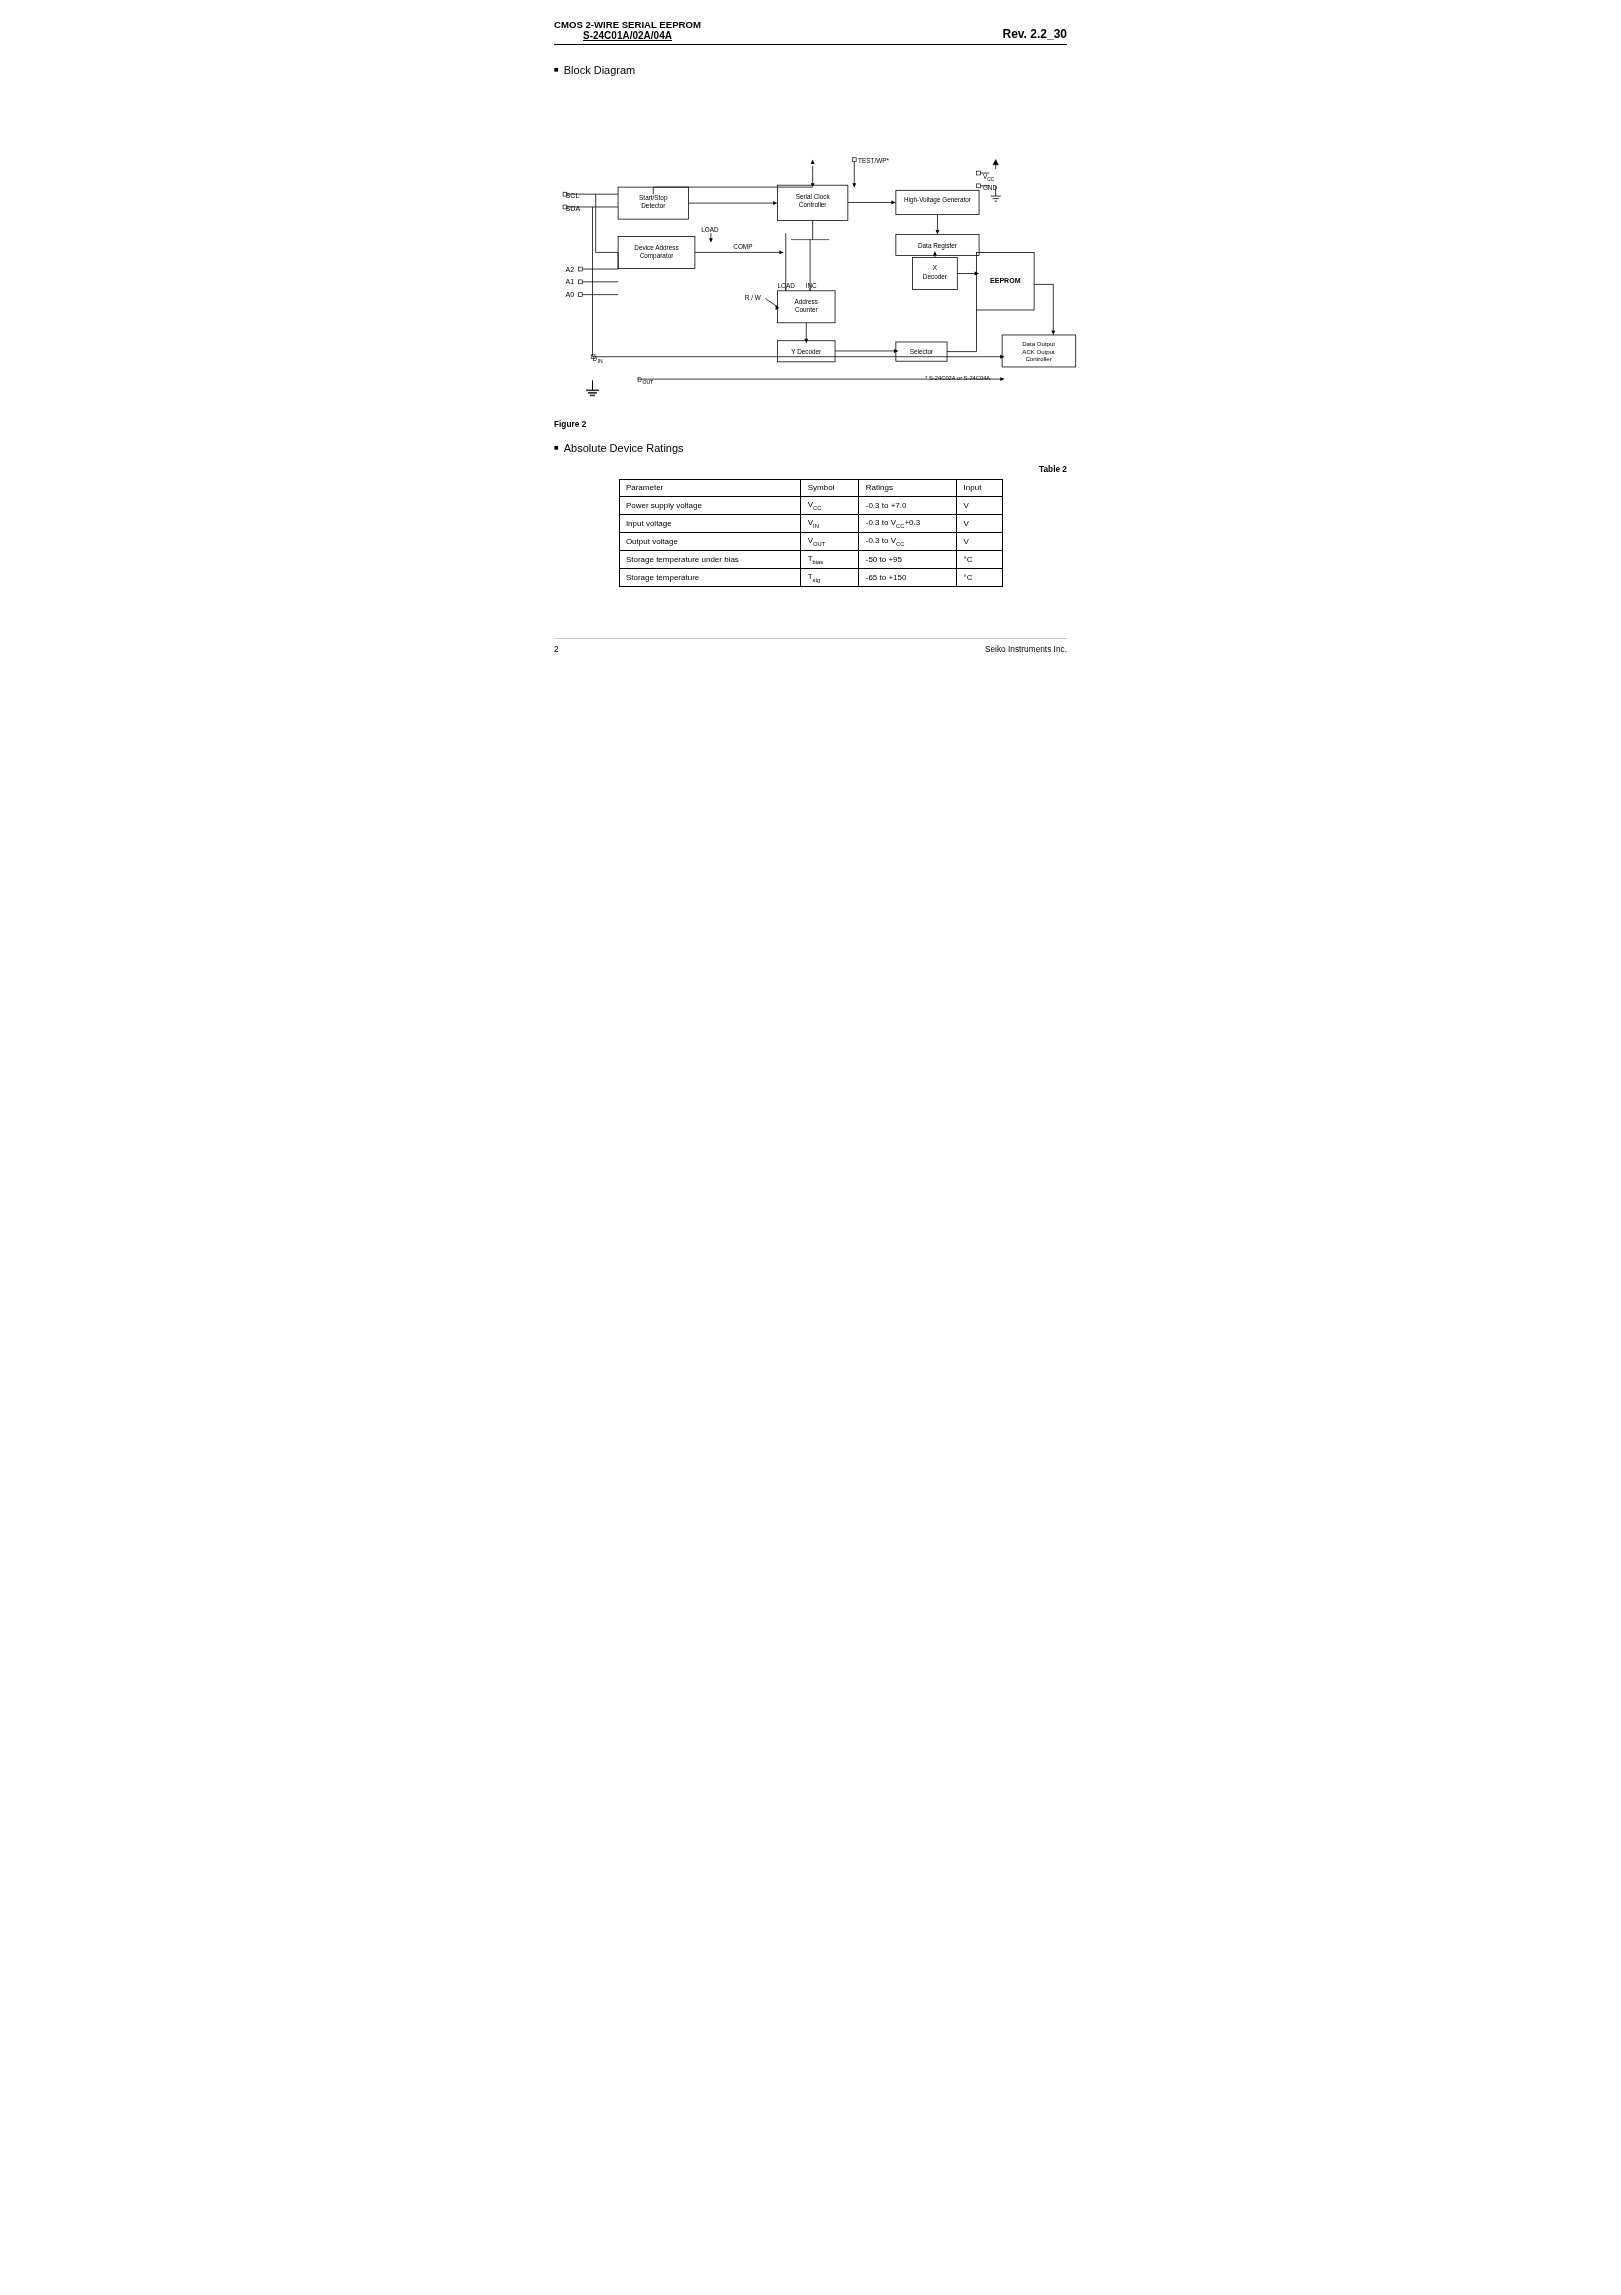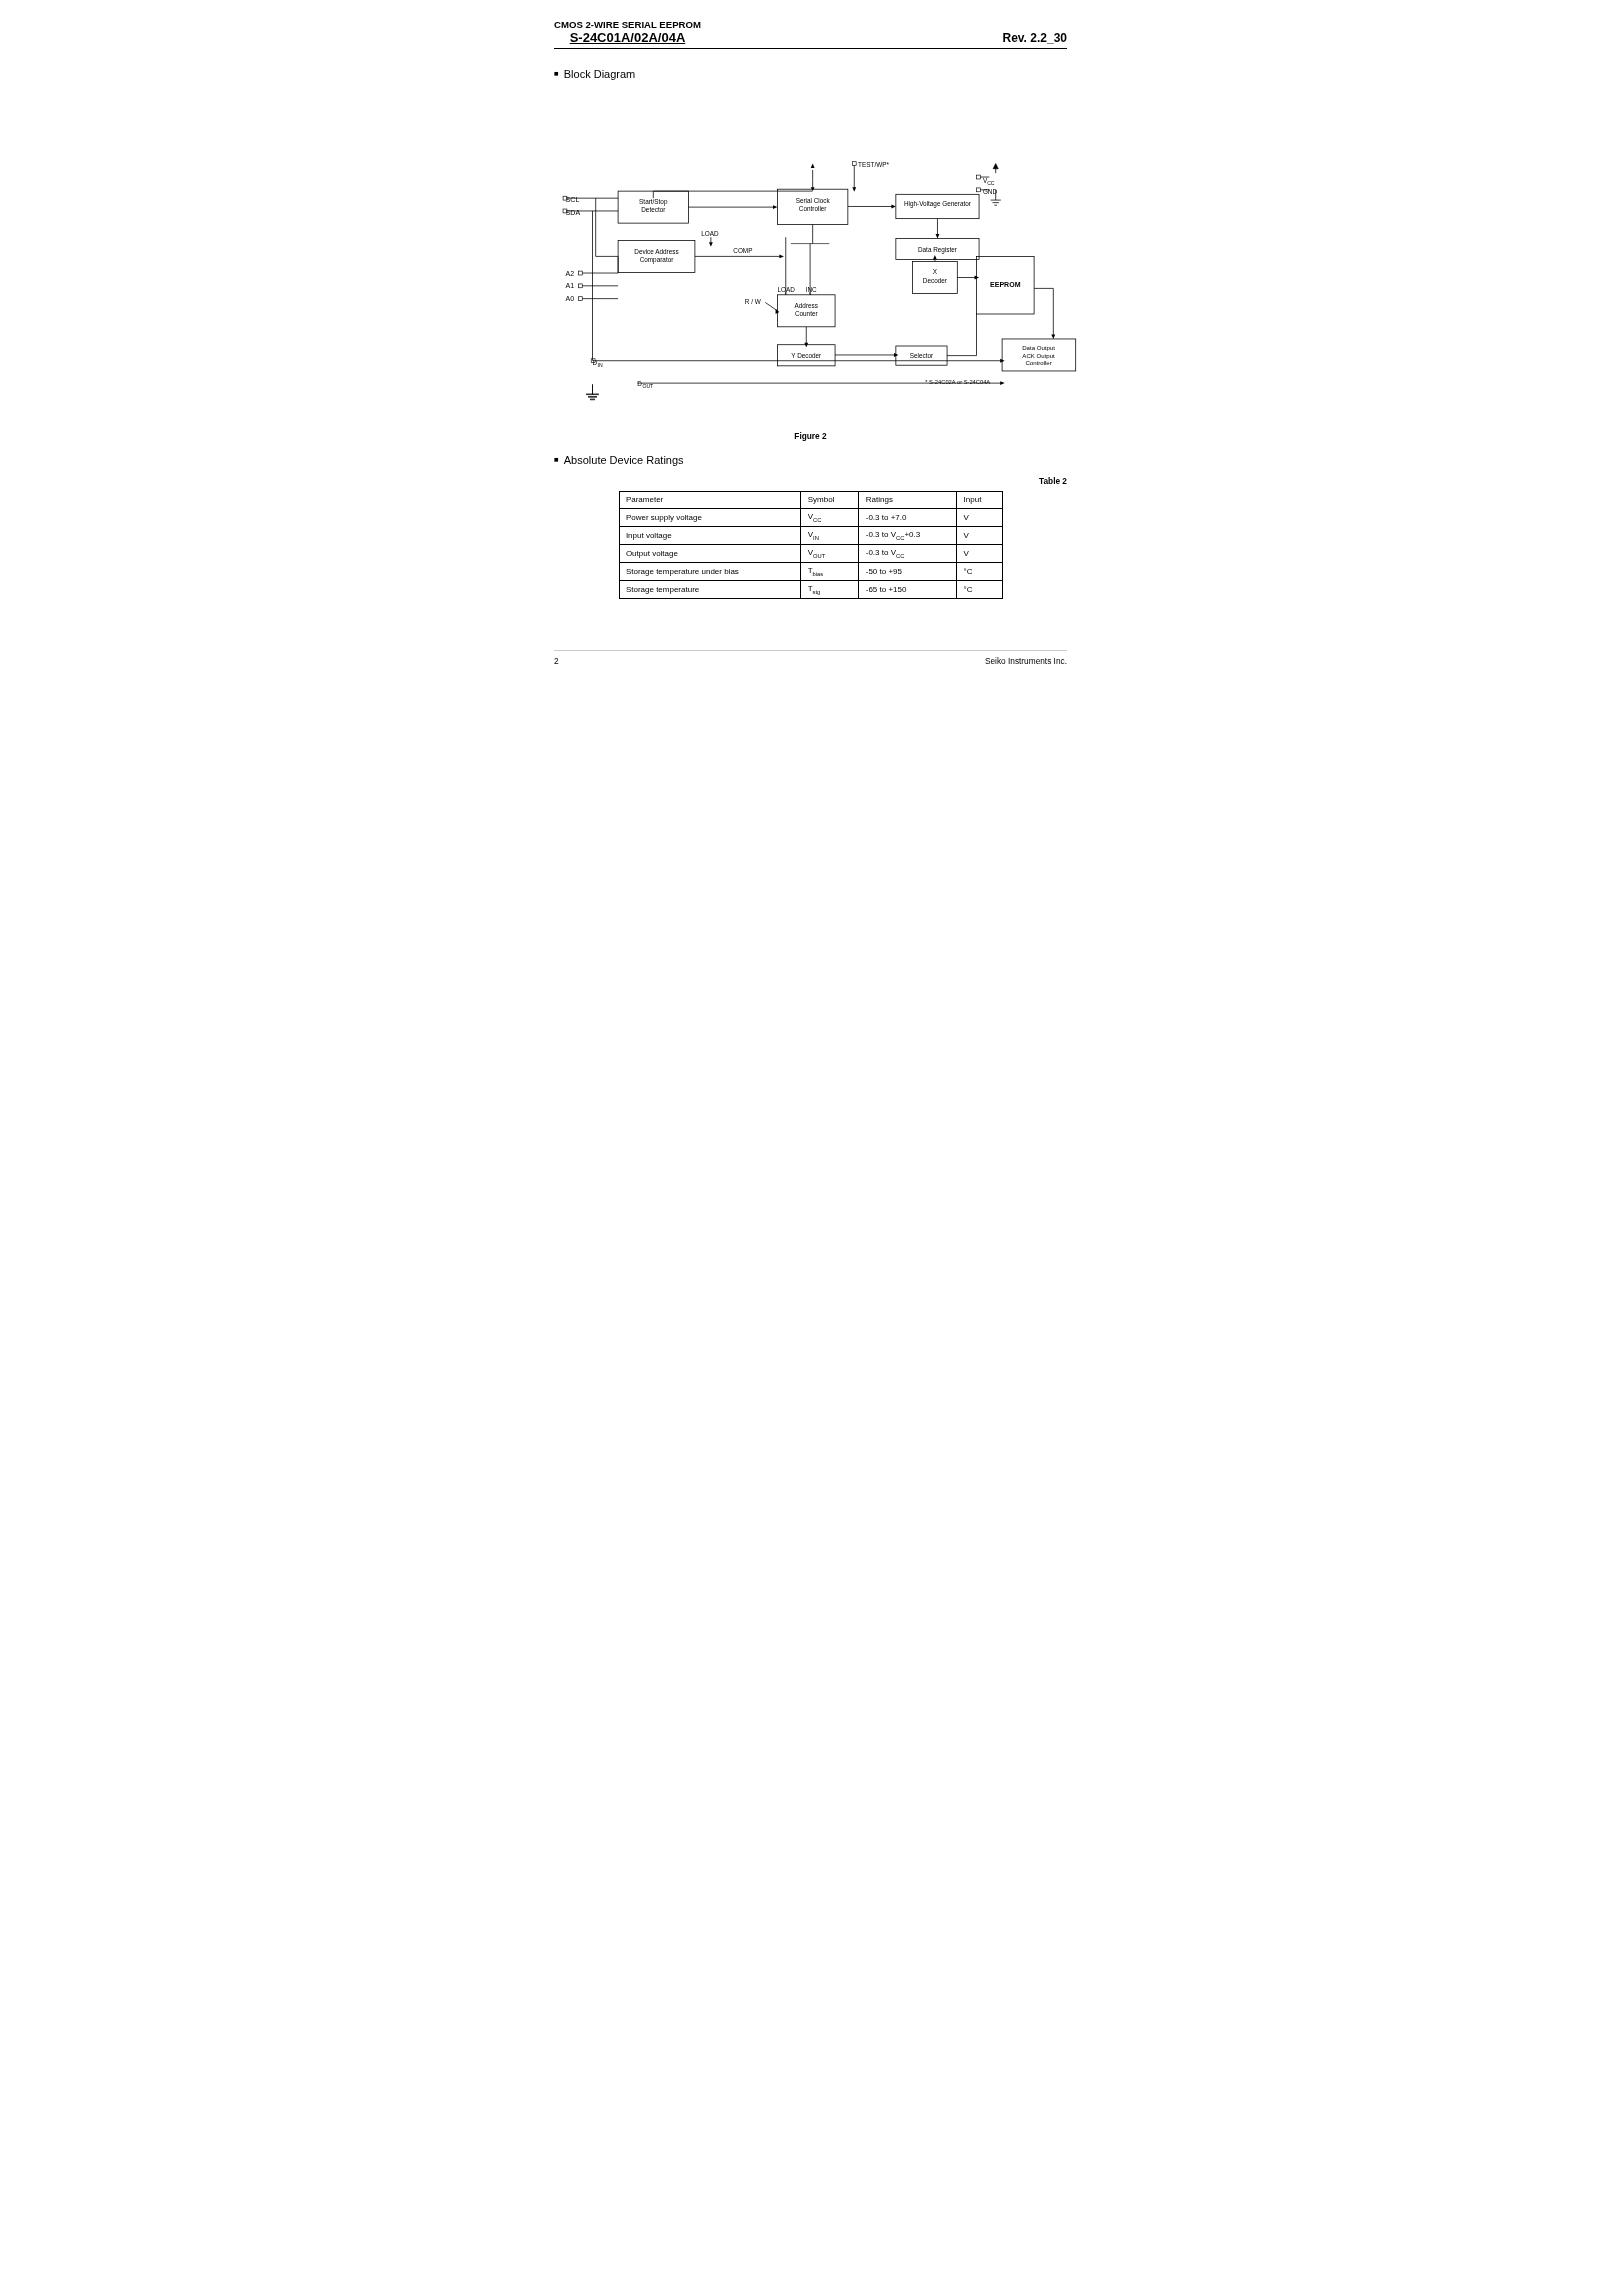--- a/index.html
+++ b/index.html
@@ -26,7 +26,7 @@
     }
     .header-subtitle {
       font-weight: bold;
-      font-size: 13px;
+      font-size: 10px;
       text-decoration: underline;
     }
     .header-row {

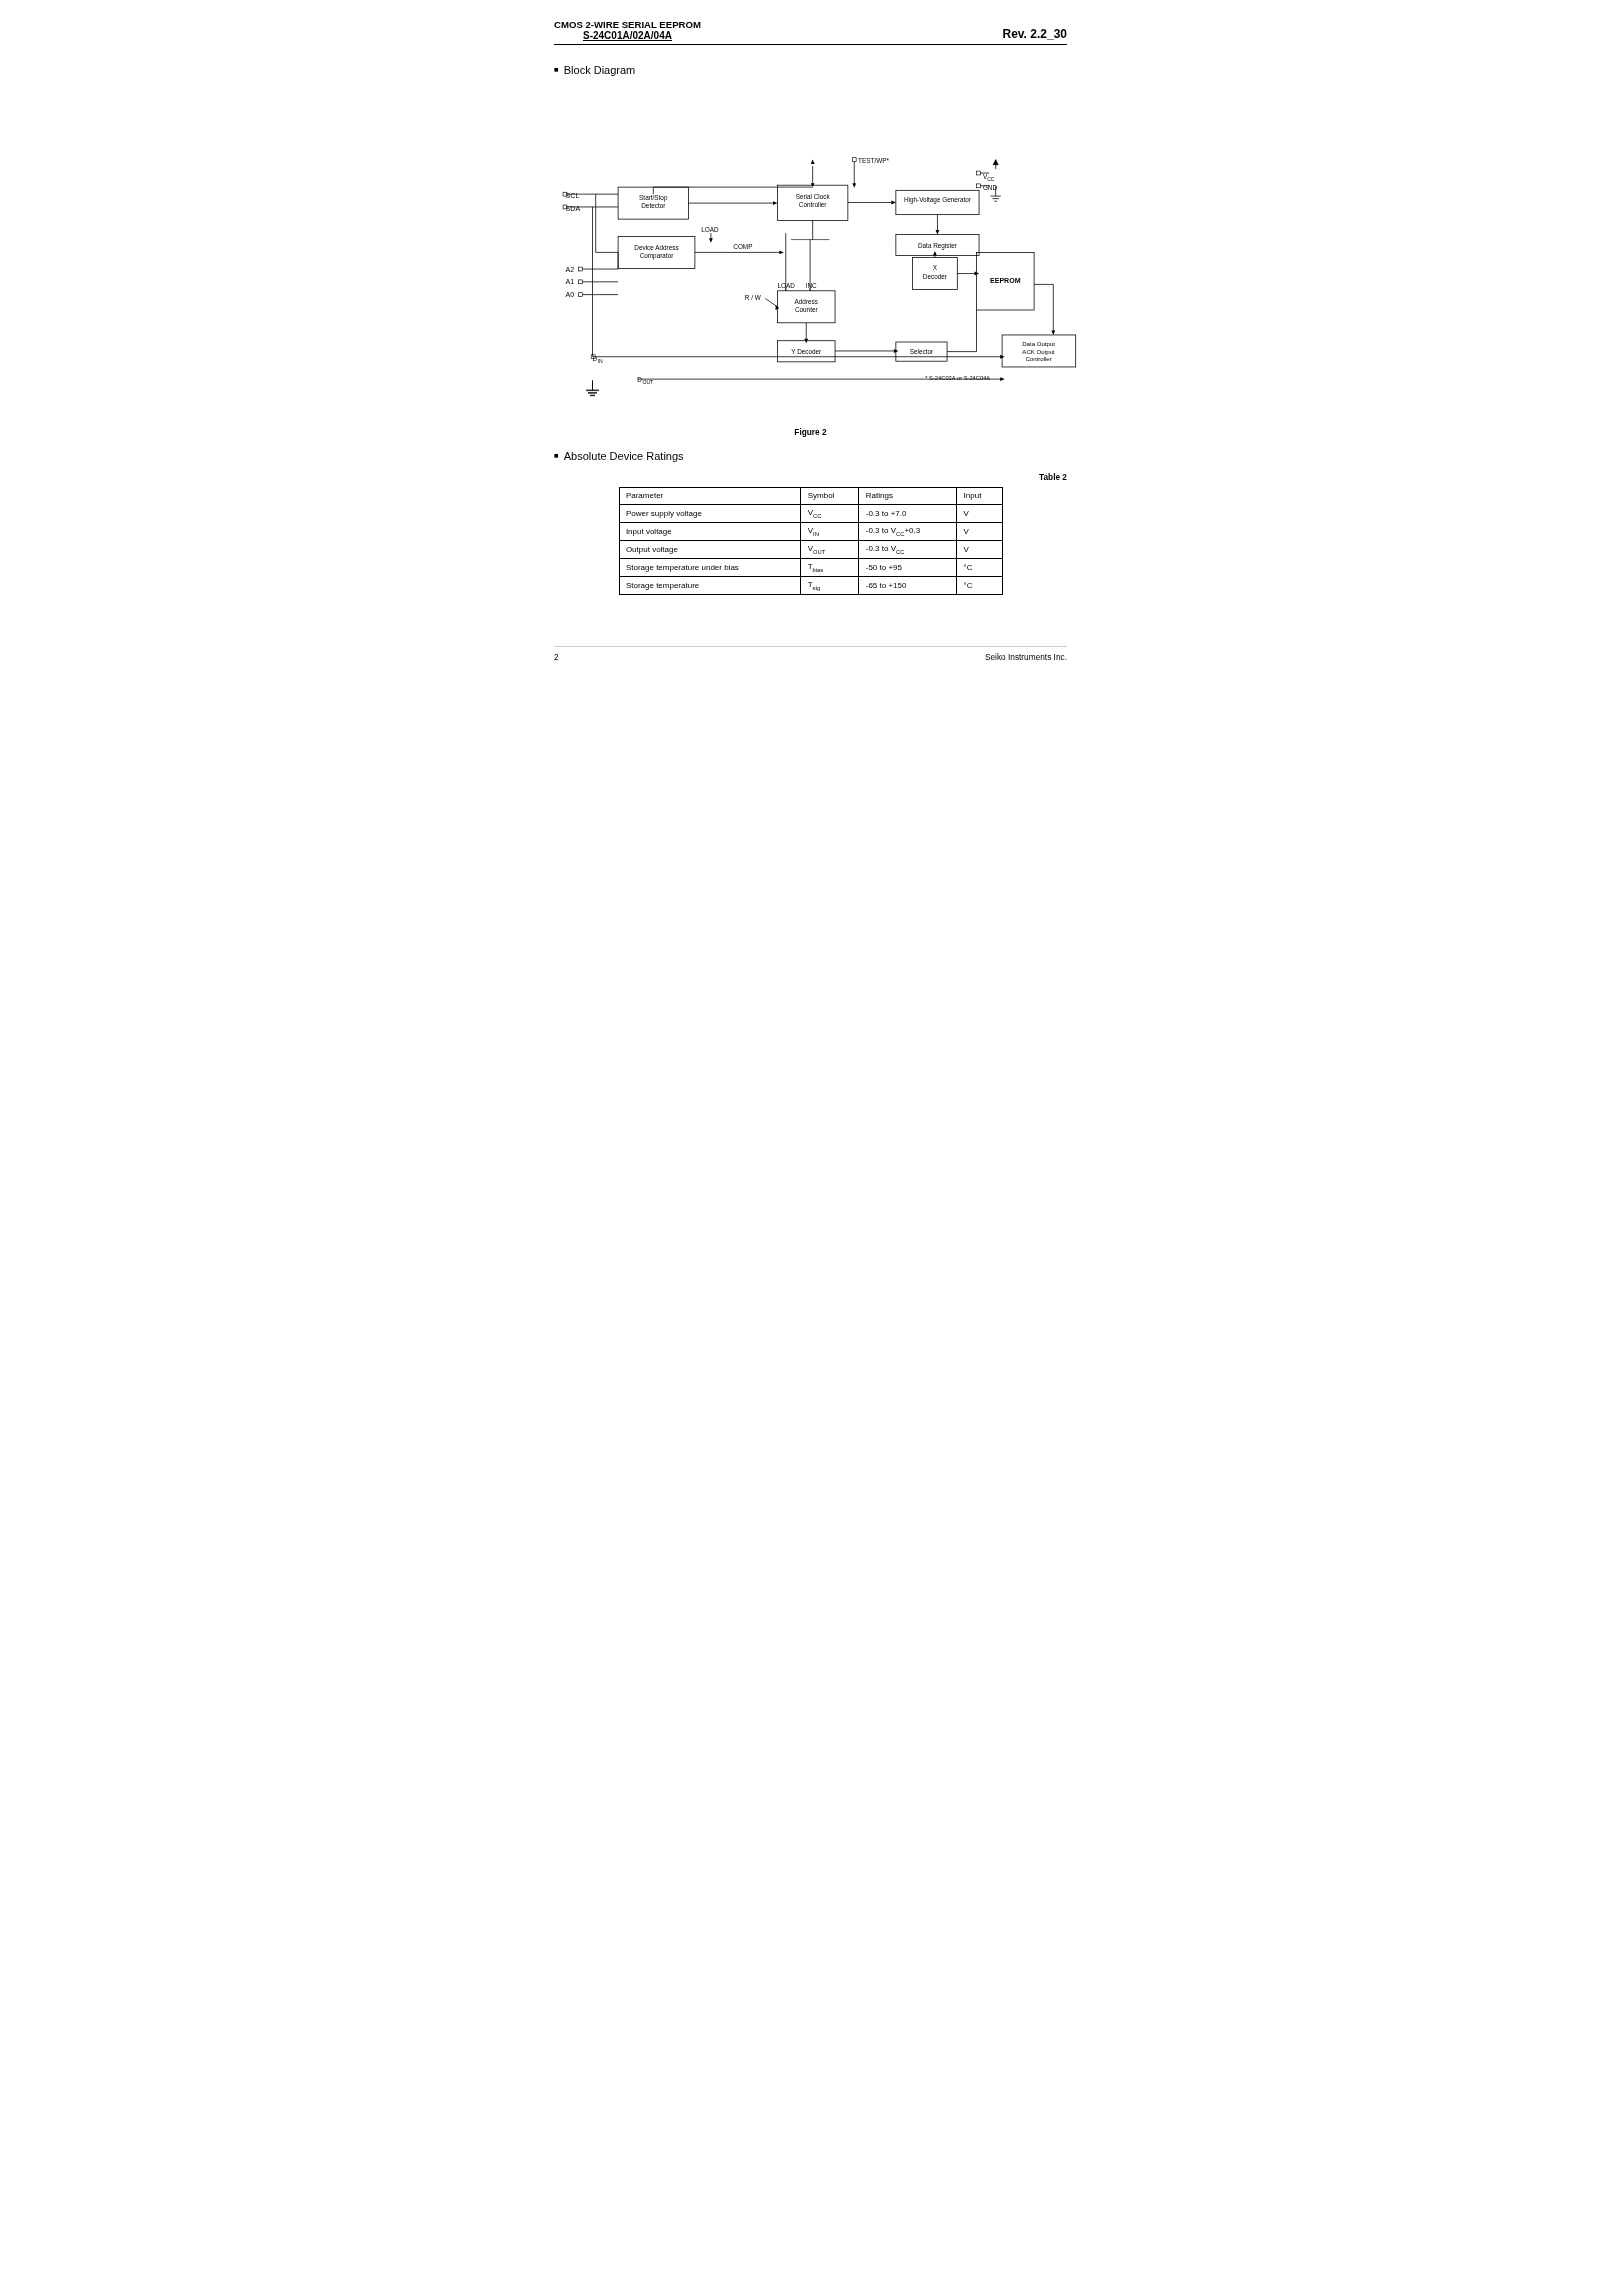--- a/index.html
+++ b/index.html
@@ -70,9 +70,8 @@
 
     
     .figure-caption {
-      text-align: center;
-      font-weight: bold;
-      margin: 21px 0 13px 0;
+      font-weight: bold;
+      margin: 13px 0 13px 0;
     }
 
     

